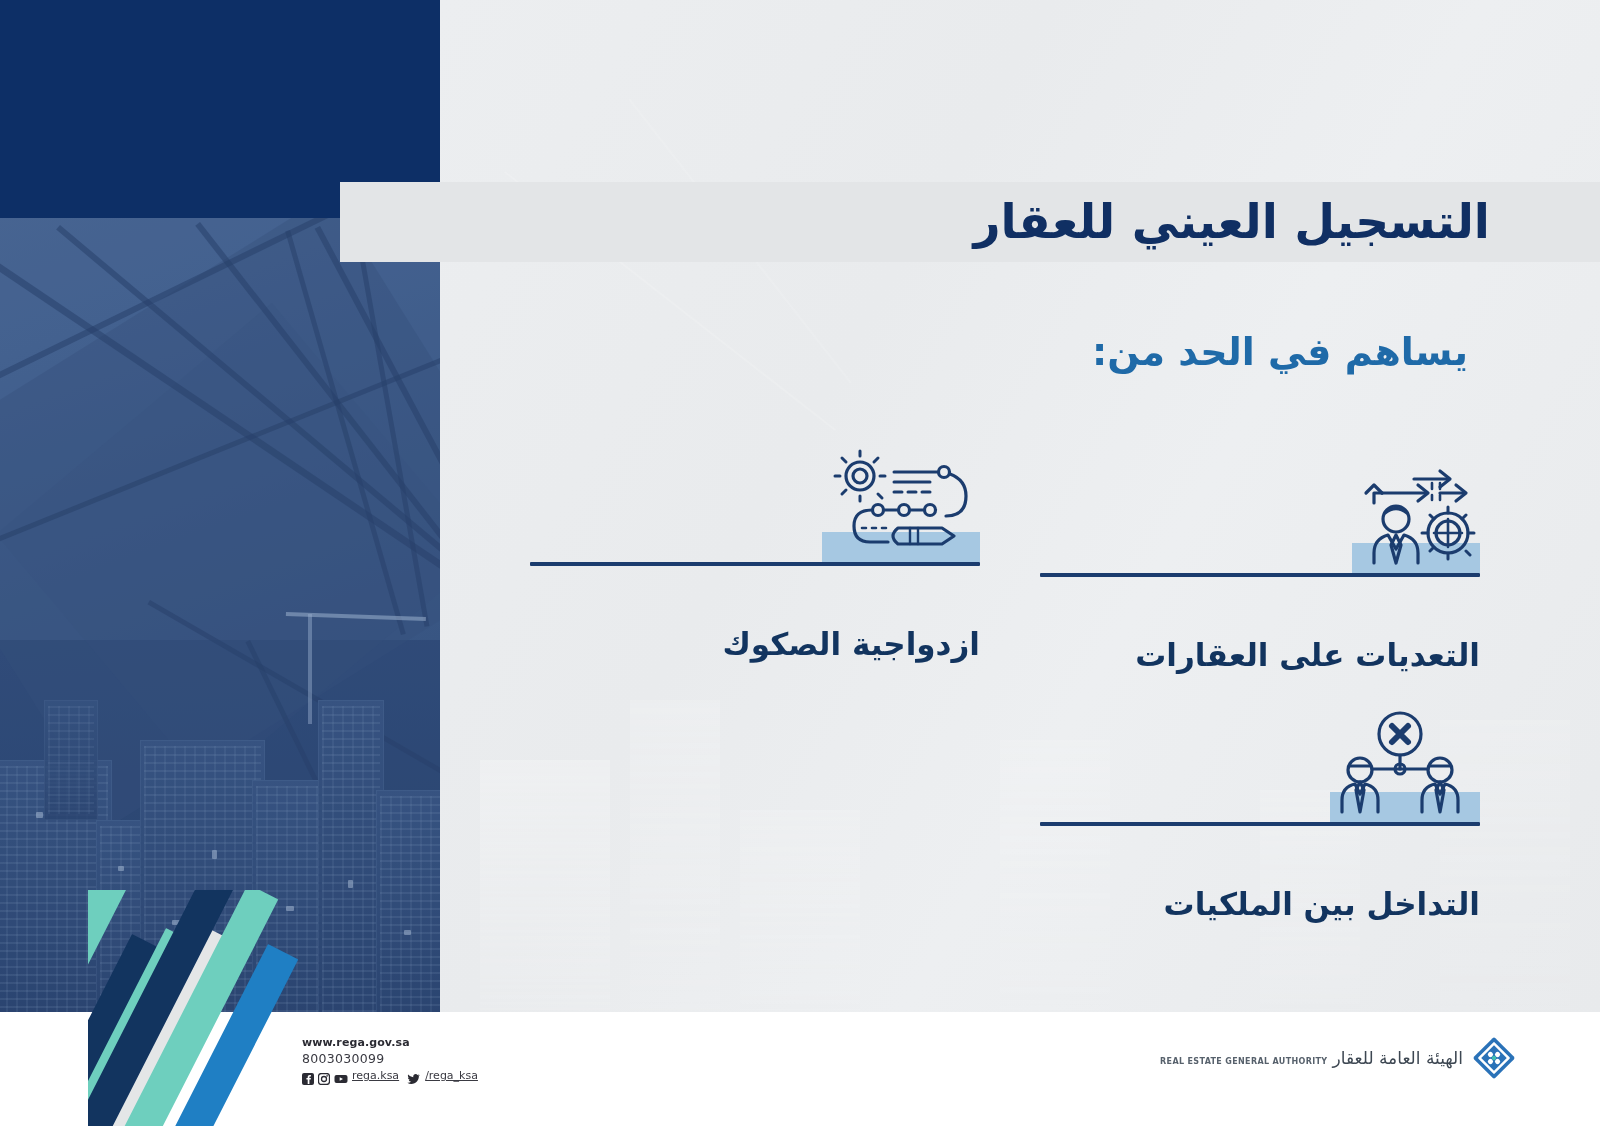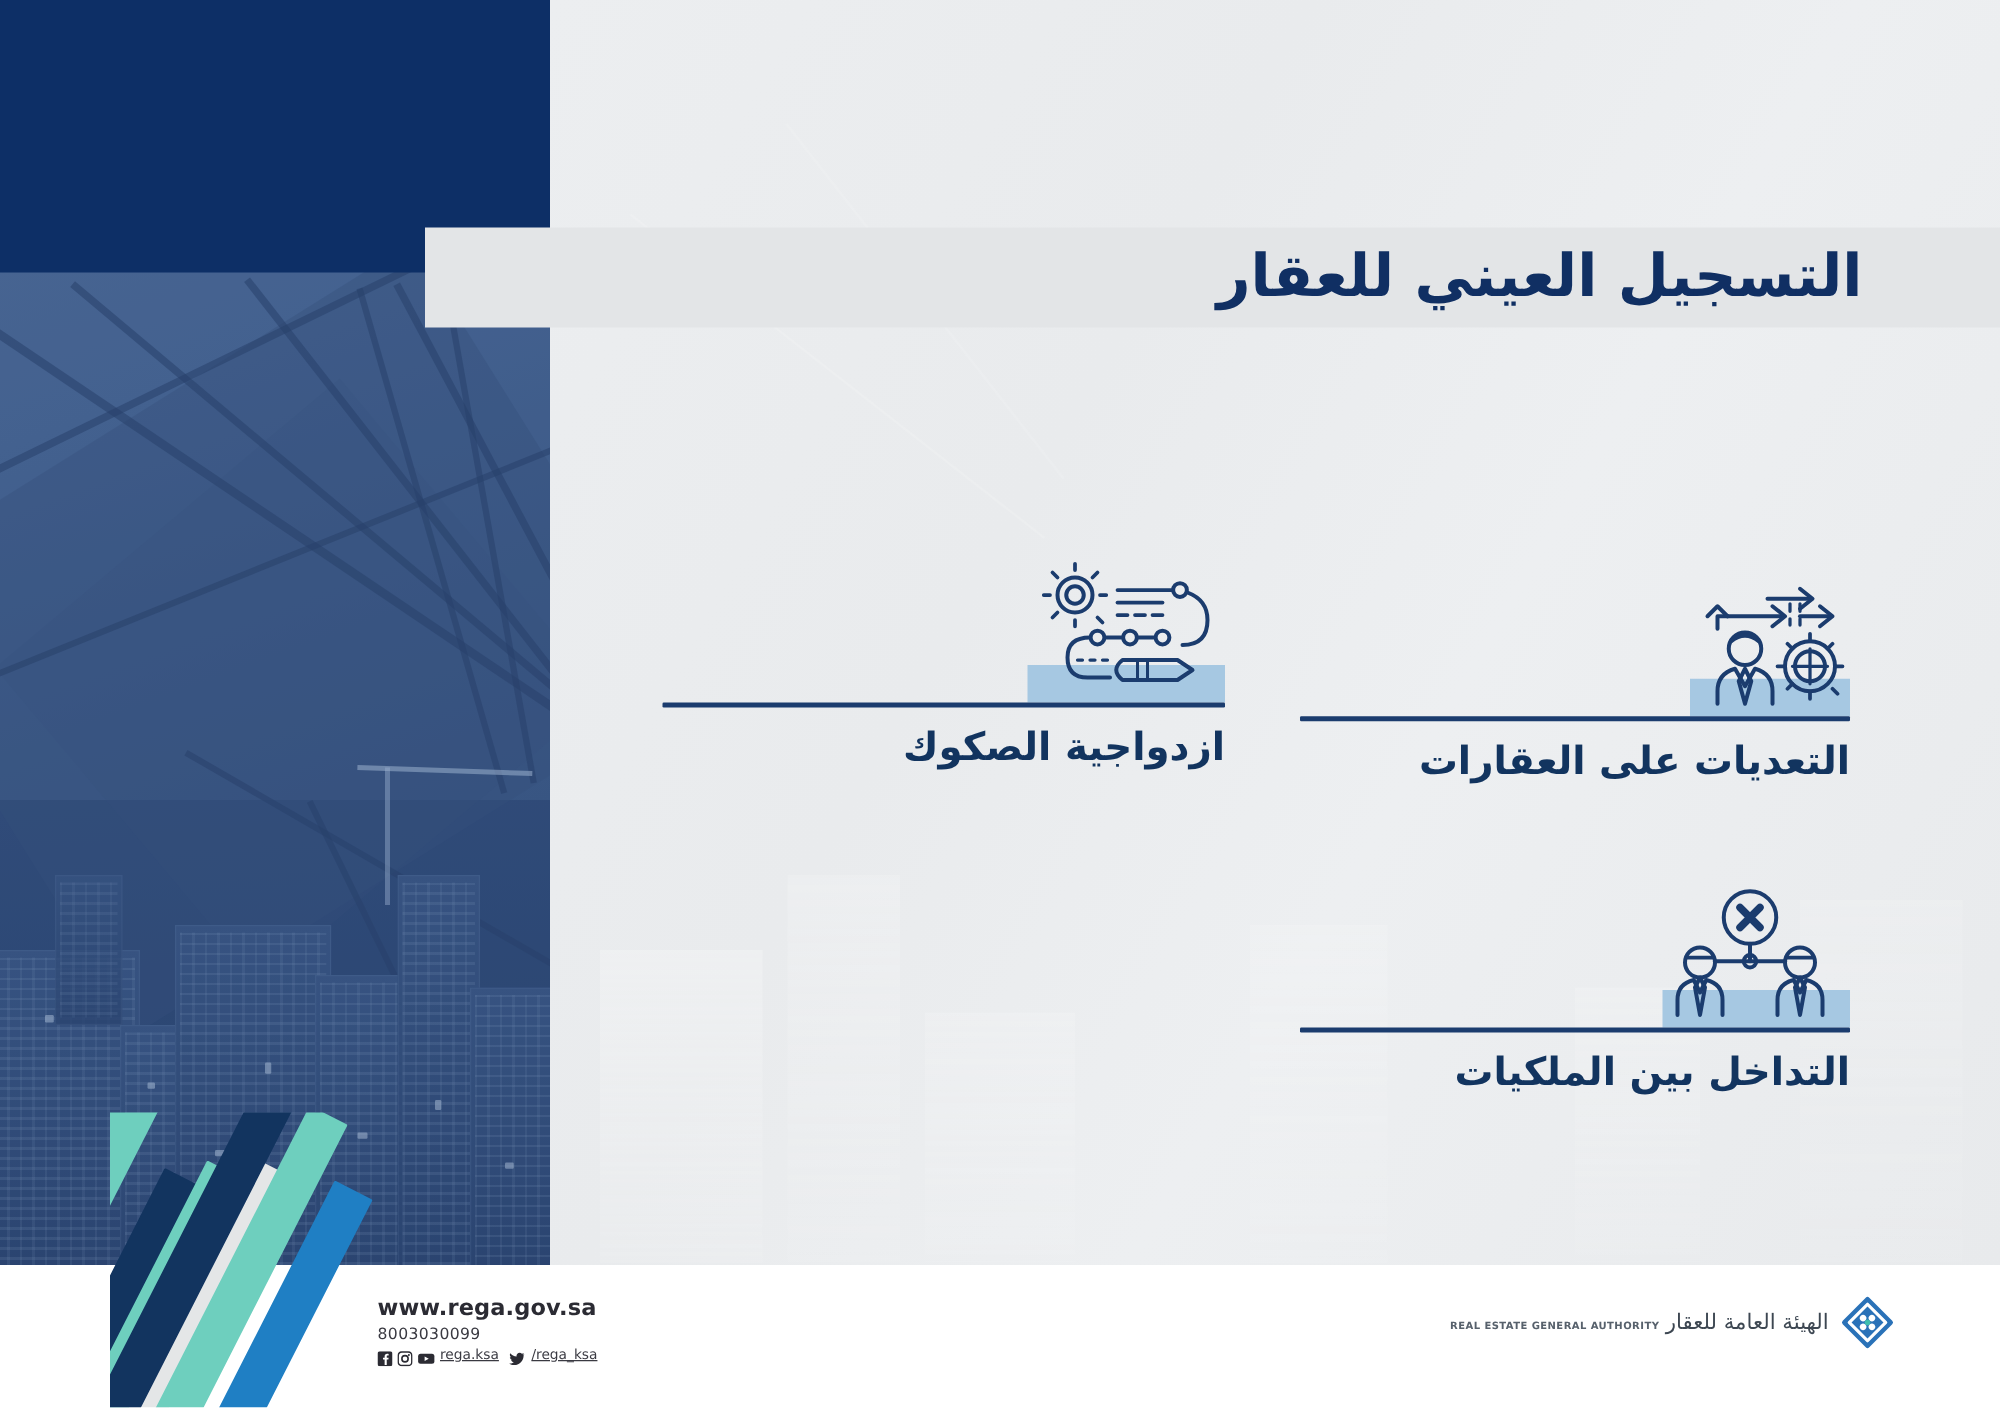--- a/index.html
+++ b/index.html
@@ -182,6 +182,7 @@
   <div class="title-band"></div>
   <div class="title-text">التسجيل العيني للعقار</div>
 
+  <div class="subtitle">يساهم في الحد من:</div>
 
   <div class="item" id="item-encroachment">
     <div class="icon-band"></div>

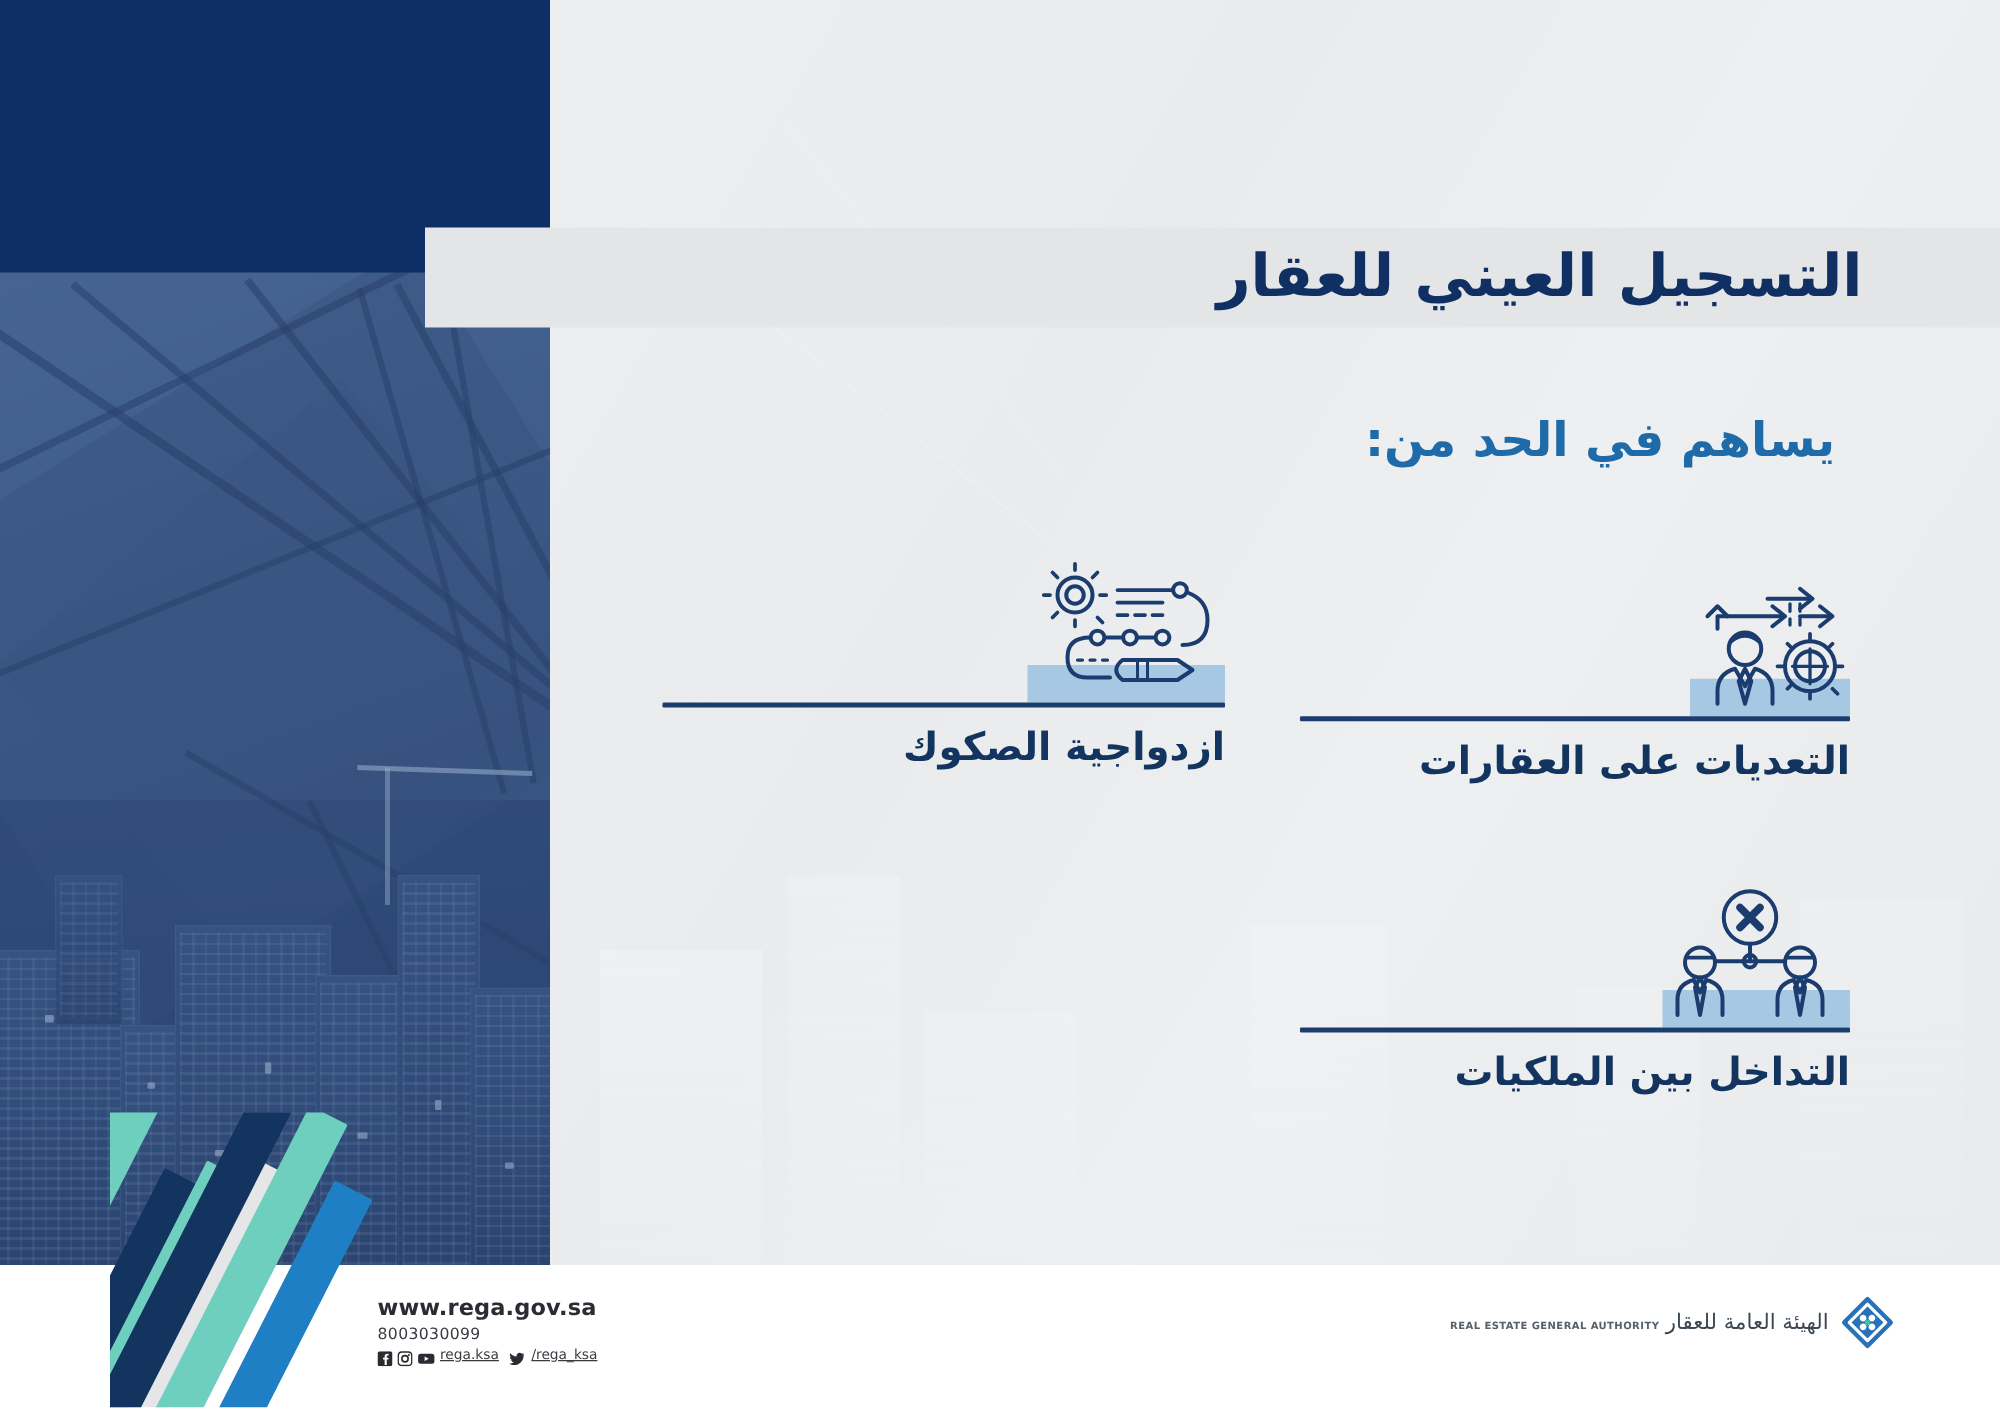--- a/index.html
+++ b/index.html
@@ -75,7 +75,7 @@
   }
   .item .label{
     position:absolute; direction:rtl; text-align:right;
-    font-size:31px; font-weight:bold; color:#12345f; white-space:nowrap;
+    font-size:31px; font-weight:bold; color:#12345f; white-space:nowrap;margin-top:46px;
   }
   .item .icon-wrap{ position:absolute; }
   .icon-wrap svg{ display:block; }

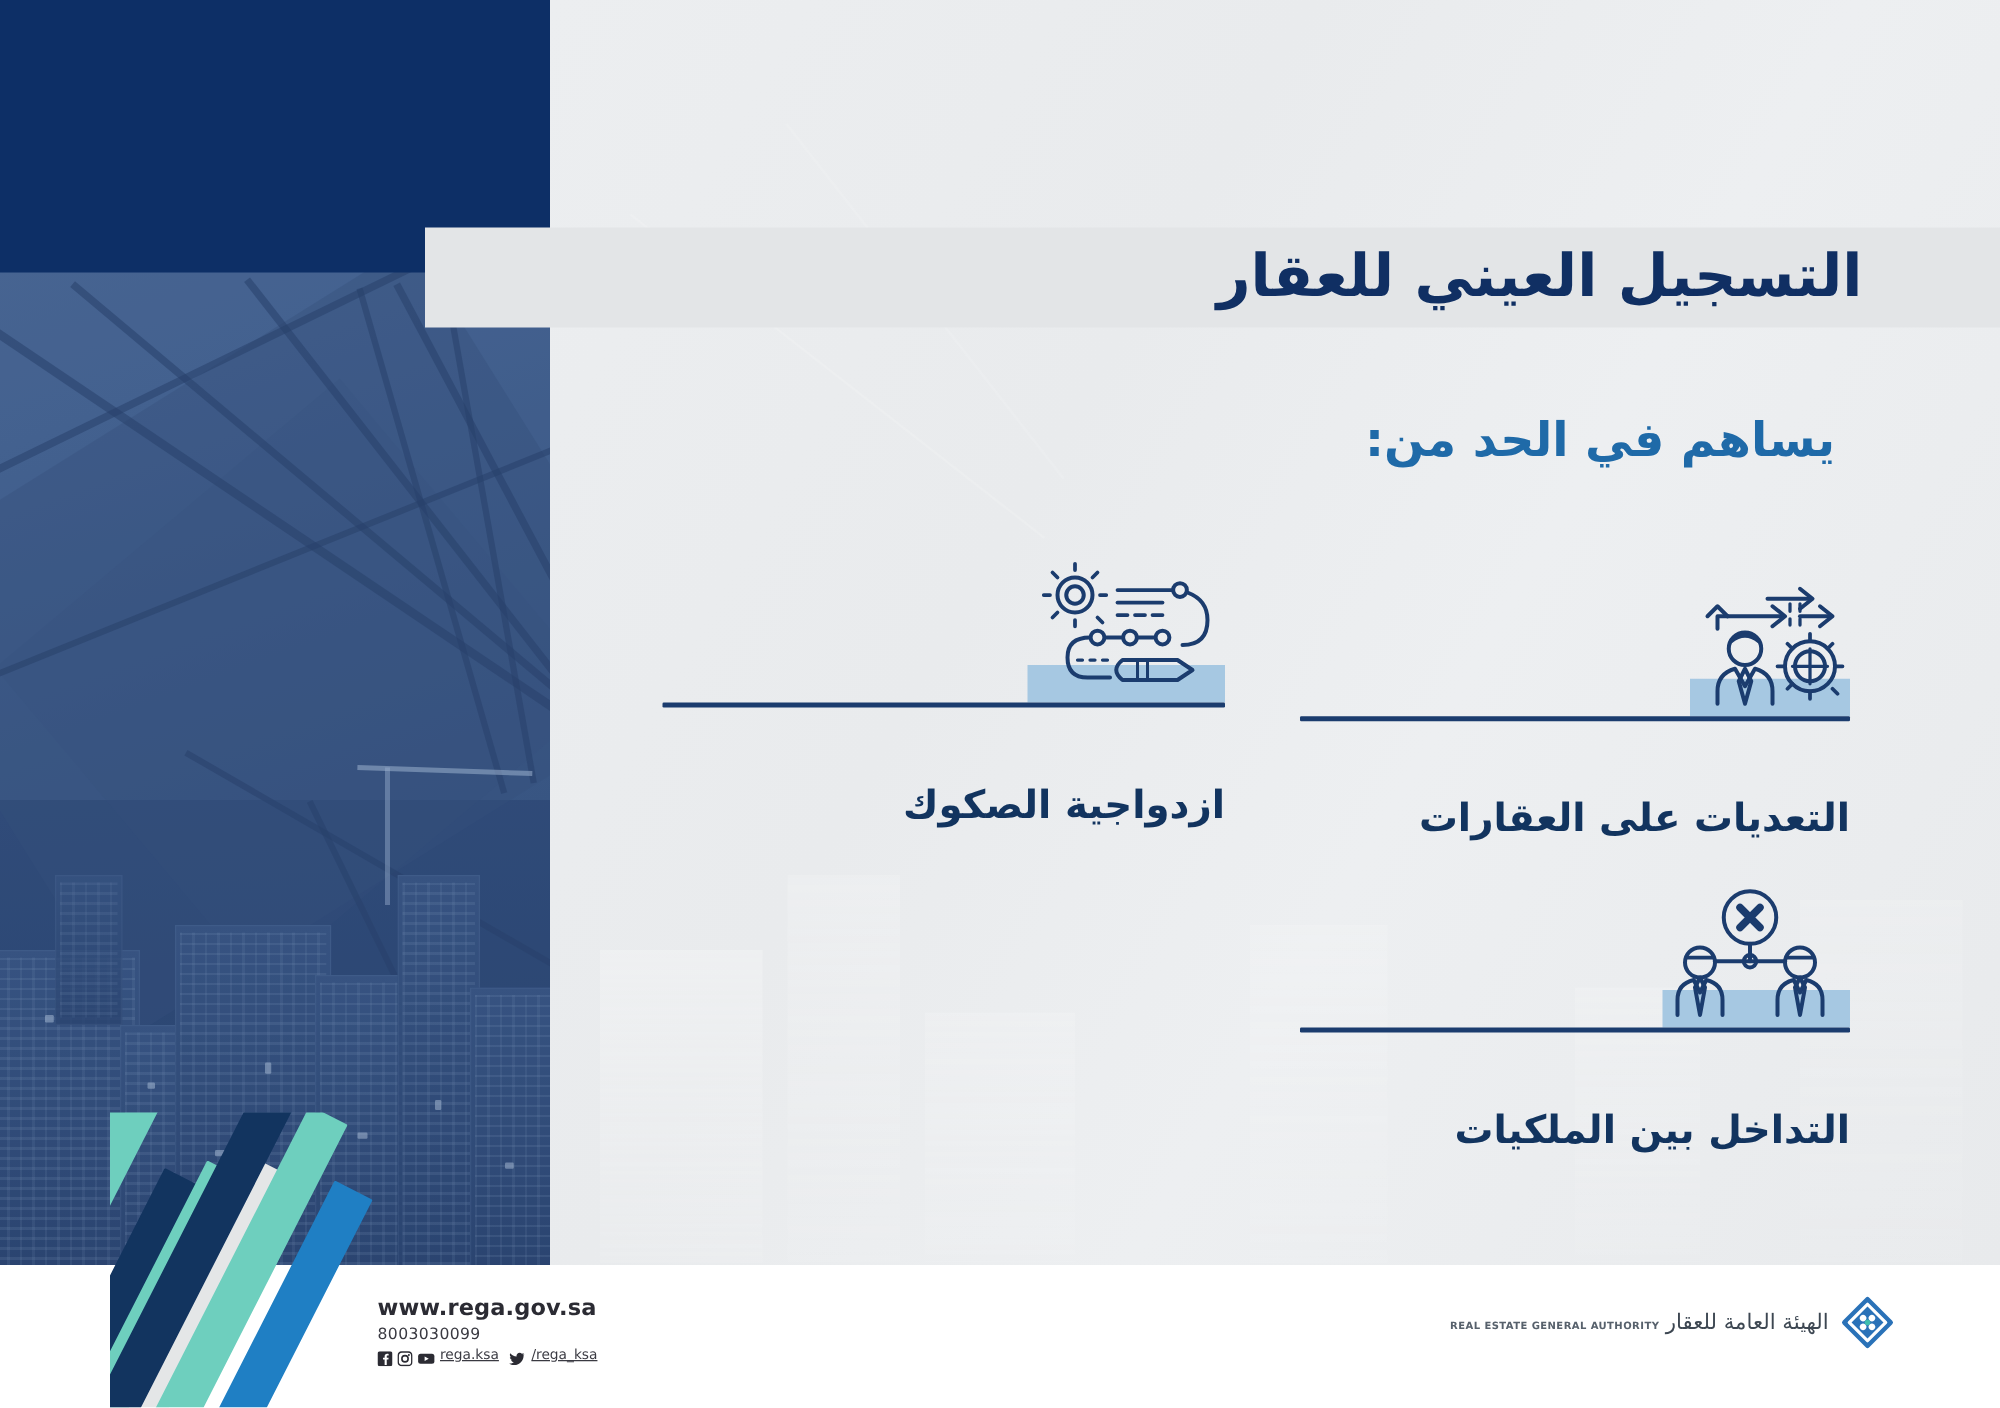--- a/index.html
+++ b/index.html
@@ -108,7 +108,7 @@
   .stripe{ position:absolute; width:34px; height:330px; transform:rotate(27deg); transform-origin:top left; border-radius:1px; }
 
   .contact{ position:absolute; left:302px; top:1036px; direction:ltr; text-align:left; }
-  .contact .url{ font-size:18px; font-weight:bold; color:#2b2b33; letter-spacing:.1px; }
+  .contact .url{ font-size:11px; font-weight:bold; color:#2b2b33; letter-spacing:.1px; }
   .contact .phone{ font-size:12.5px; color:#3a3a42; letter-spacing:.3px; margin-top:2px; }
   .contact .social{ display:flex; align-items:center; gap:4px; margin-top:3px; }
   .contact .social .handle{ font-size:11px; color:#3a3a42; margin:0 4px 0 2px;text-decoration:underline; }

